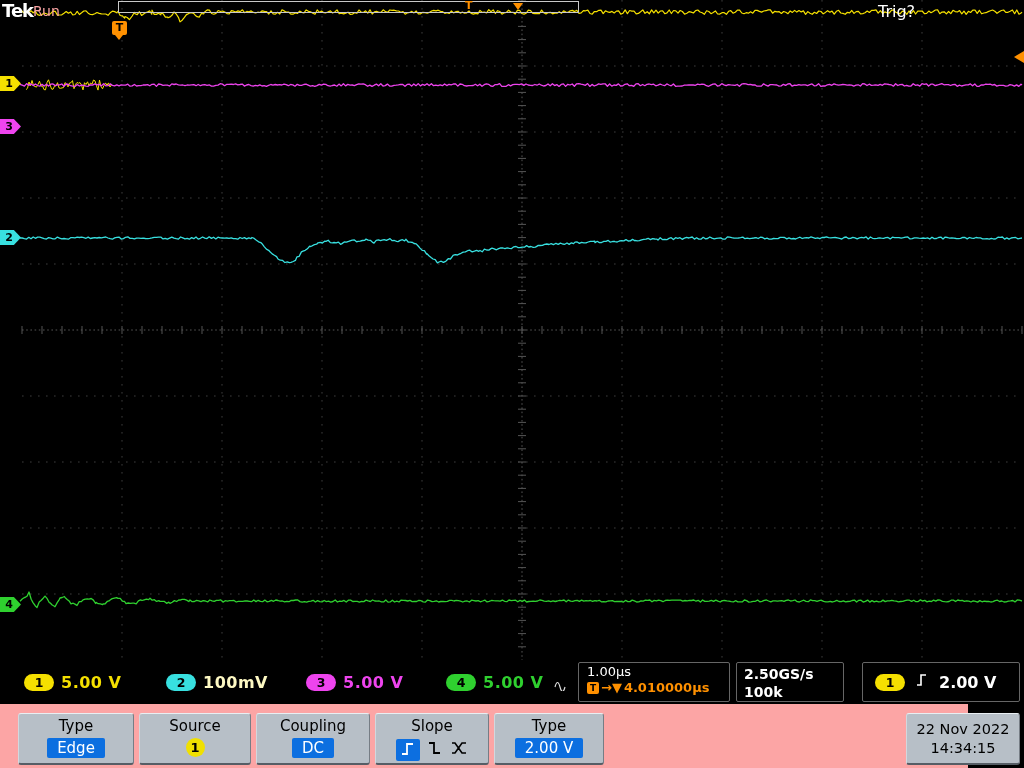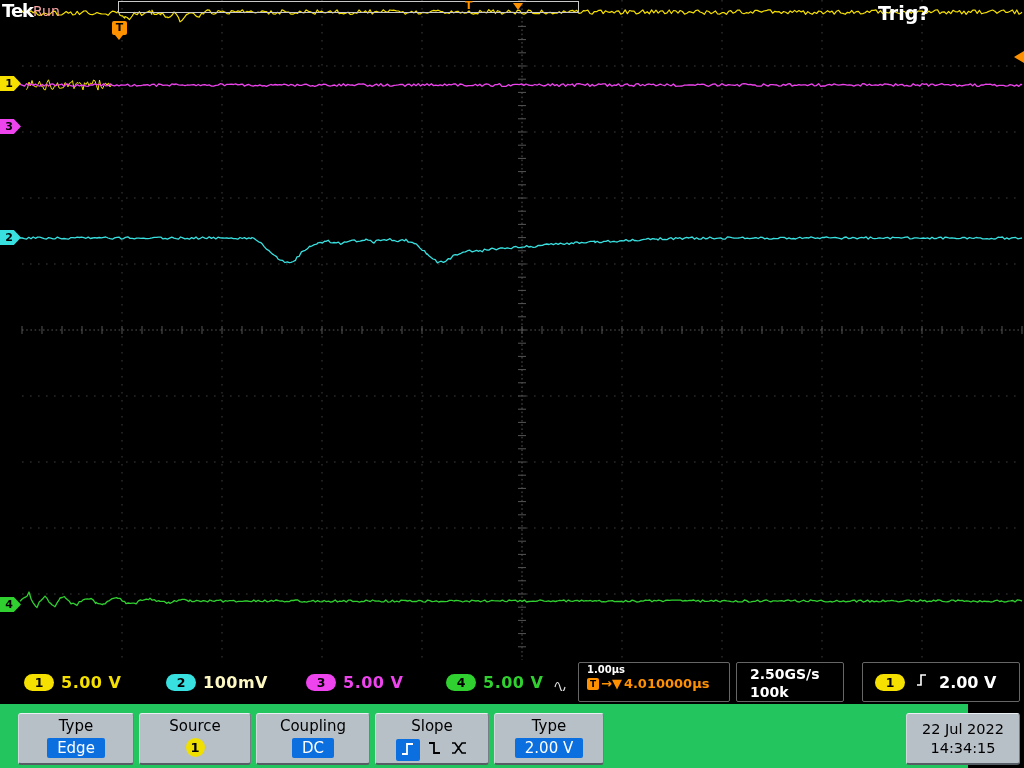--- a/index.html
+++ b/index.html
@@ -10,7 +10,7 @@
   
   .tek-logo{position:absolute;left:2px;top:0px;color:#fff;font-size:18px;font-weight:800;letter-spacing:-1px;}
   .run-status{position:absolute;left:33px;top:3px;color:#fca5a5;font-size:14px;}
-  .trig-status{position:absolute;left:878px;top:2px;color:#fff;font-size:19px;font-weight:bold;}
+  .trig-status{position:absolute;left:878px;top:2px;color:#fff;font-size:16px;}
 
   
   .recbar{position:absolute;left:118px;top:1px;width:459px;height:10px;border:1px solid #c8c8c8;}

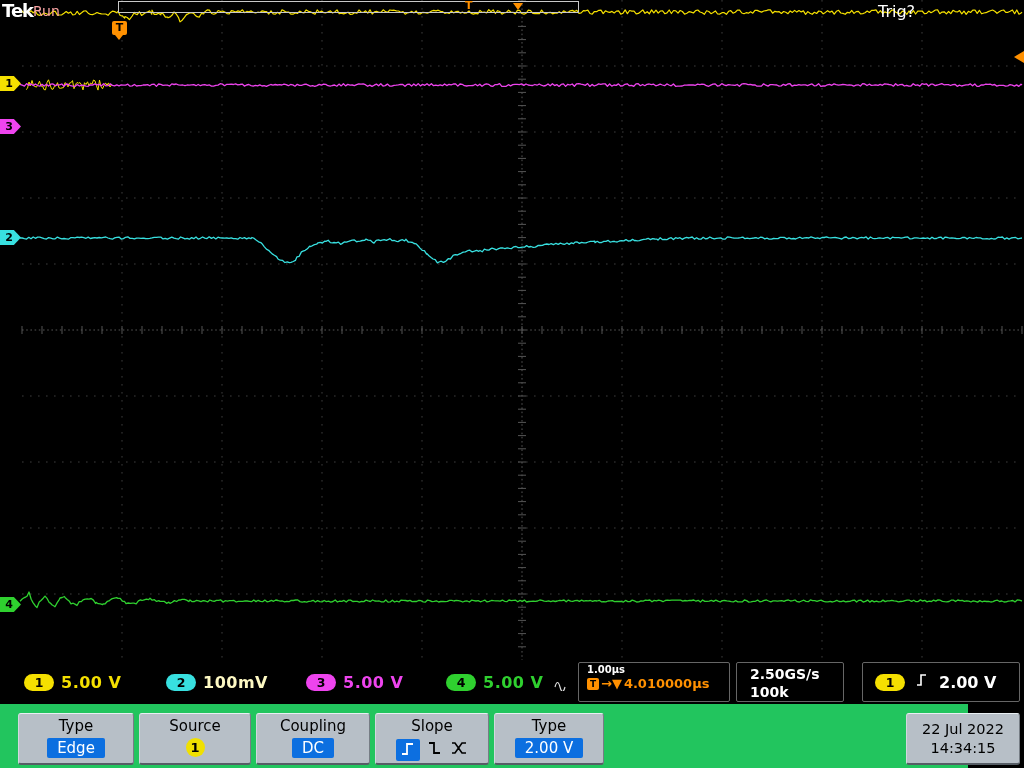--- a/index.html
+++ b/index.html
@@ -41,7 +41,7 @@
   .bwicon{position:absolute;left:554px;top:16px;}
   .hbox{position:absolute;left:578px;top:2px;width:152px;height:40px;border:1px solid #666;border-radius:2px;
     box-sizing:border-box;padding:1px 8px;}
-  .hscale{color:#fff;font-size:10px;font-weight:bold;}
+  .hscale{color:#fff;font-size:13px;font-weight:normal;}
   .hdelay{color:#ff9000;font-size:13px;font-weight:bold;display:flex;align-items:center;gap:2px;margin-top:1px;}
   .t-ico{display:inline-block;width:12px;height:12px;background:#ff9000;color:#000;font-size:9px;font-weight:bold;
     text-align:center;line-height:12px;border-radius:2px;}

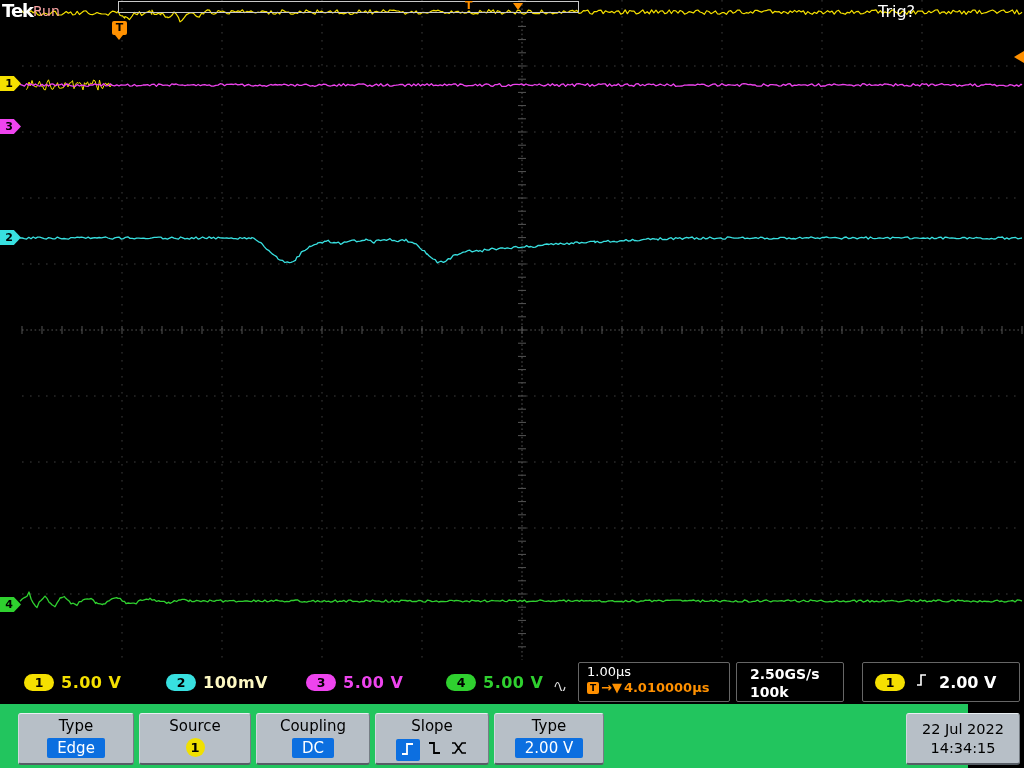--- a/index.html
+++ b/index.html
@@ -46,7 +46,7 @@
   .t-ico{display:inline-block;width:12px;height:12px;background:#ff9000;color:#000;font-size:9px;font-weight:bold;
     text-align:center;line-height:12px;border-radius:2px;}
   .ratebox{position:absolute;left:736px;top:2px;width:108px;height:40px;border:1px solid #666;border-radius:2px;
-    box-sizing:border-box;color:#fff;font-size:14px;font-weight:bold;padding:2px 13px;line-height:18px;}
+    box-sizing:border-box;color:#fff;font-size:14px;font-weight:bold;padding:2px 7px;line-height:18px;}
   .trigbox{position:absolute;left:862px;top:2px;width:158px;height:40px;border:1px solid #666;border-radius:2px;
     box-sizing:border-box;display:flex;align-items:center;gap:10px;padding:0 12px;}
   .triglevel{color:#fff;font-size:16px;font-weight:bold;}

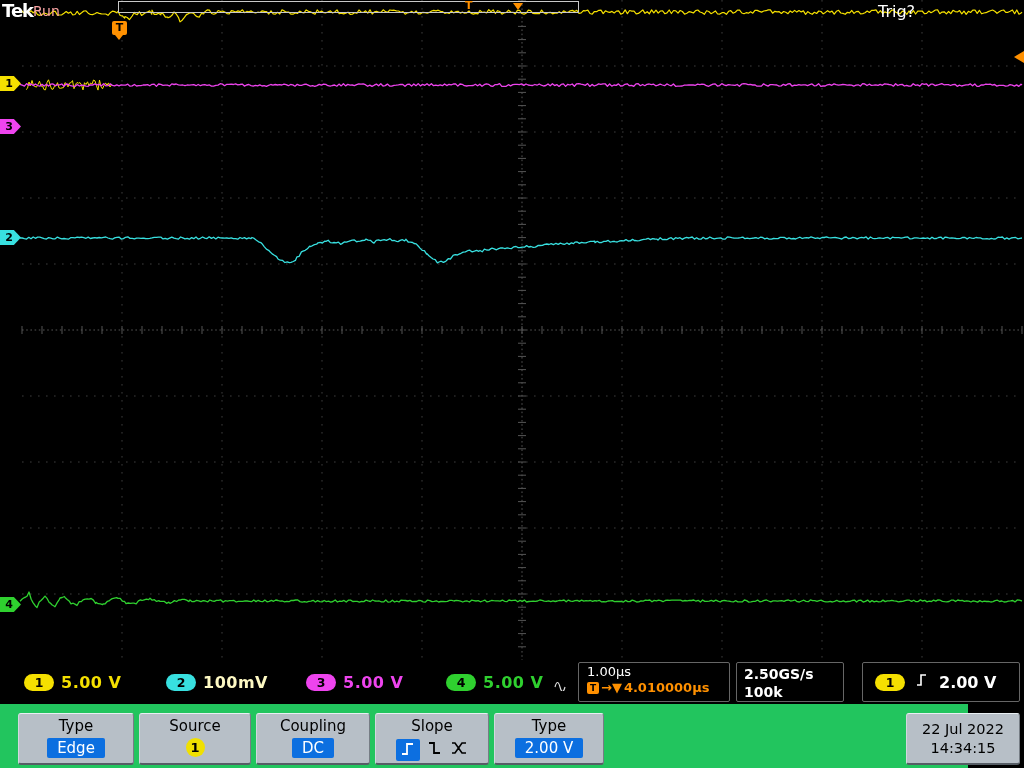--- a/index.html
+++ b/index.html
@@ -52,7 +52,7 @@
   .triglevel{color:#fff;font-size:16px;font-weight:bold;}
 
   
-  .menubar{position:absolute;left:0;top:704px;width:968px;height:64px;background:#22c55e;}
+  .menubar{position:absolute;left:0;top:704px;width:968px;height:64px;background:#fca5a5;}
   .mbtn{position:absolute;top:9px;height:52px;background:#b7bfc7;border-radius:3px;box-sizing:border-box;
     border-top:1px solid #e9eff3;border-left:1px solid #d2d8de;border-right:1px solid #767d85;border-bottom:2px solid #565d65;
     text-align:center;color:#000;}

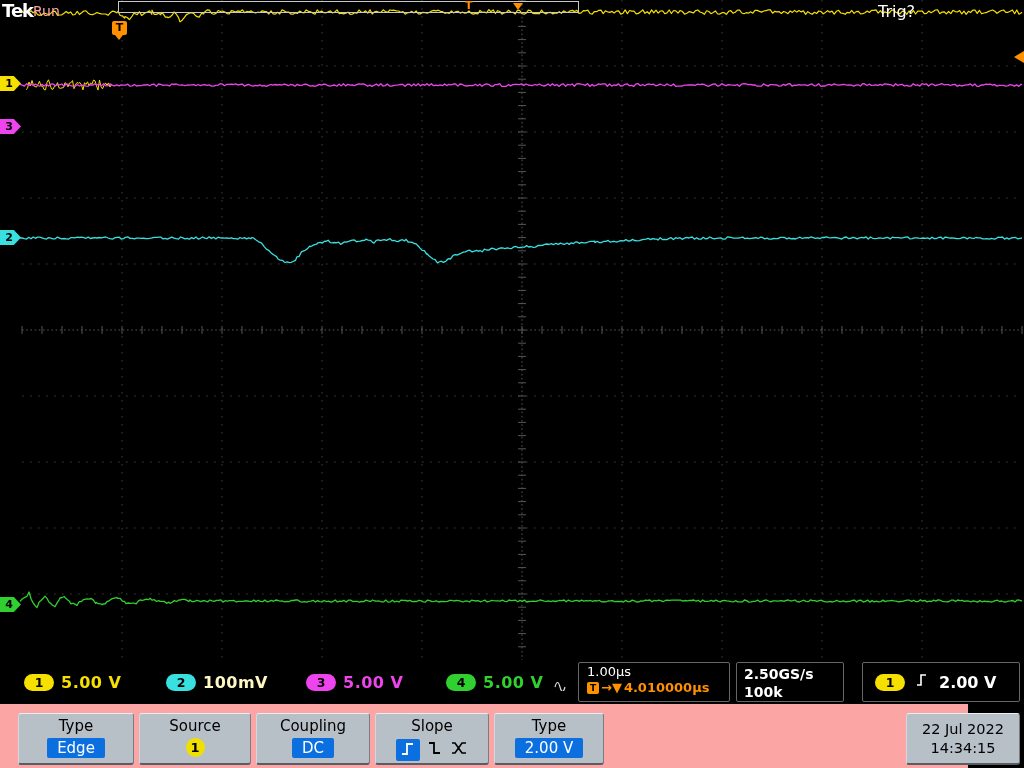--- a/index.html
+++ b/index.html
@@ -306,7 +306,7 @@
 
 
     <div class="datebox">
-      <div>22 Jul 2022</div>
+      <div>22 Nov 2022</div>
       <div>14:34:15</div>
     </div>
   </div>

